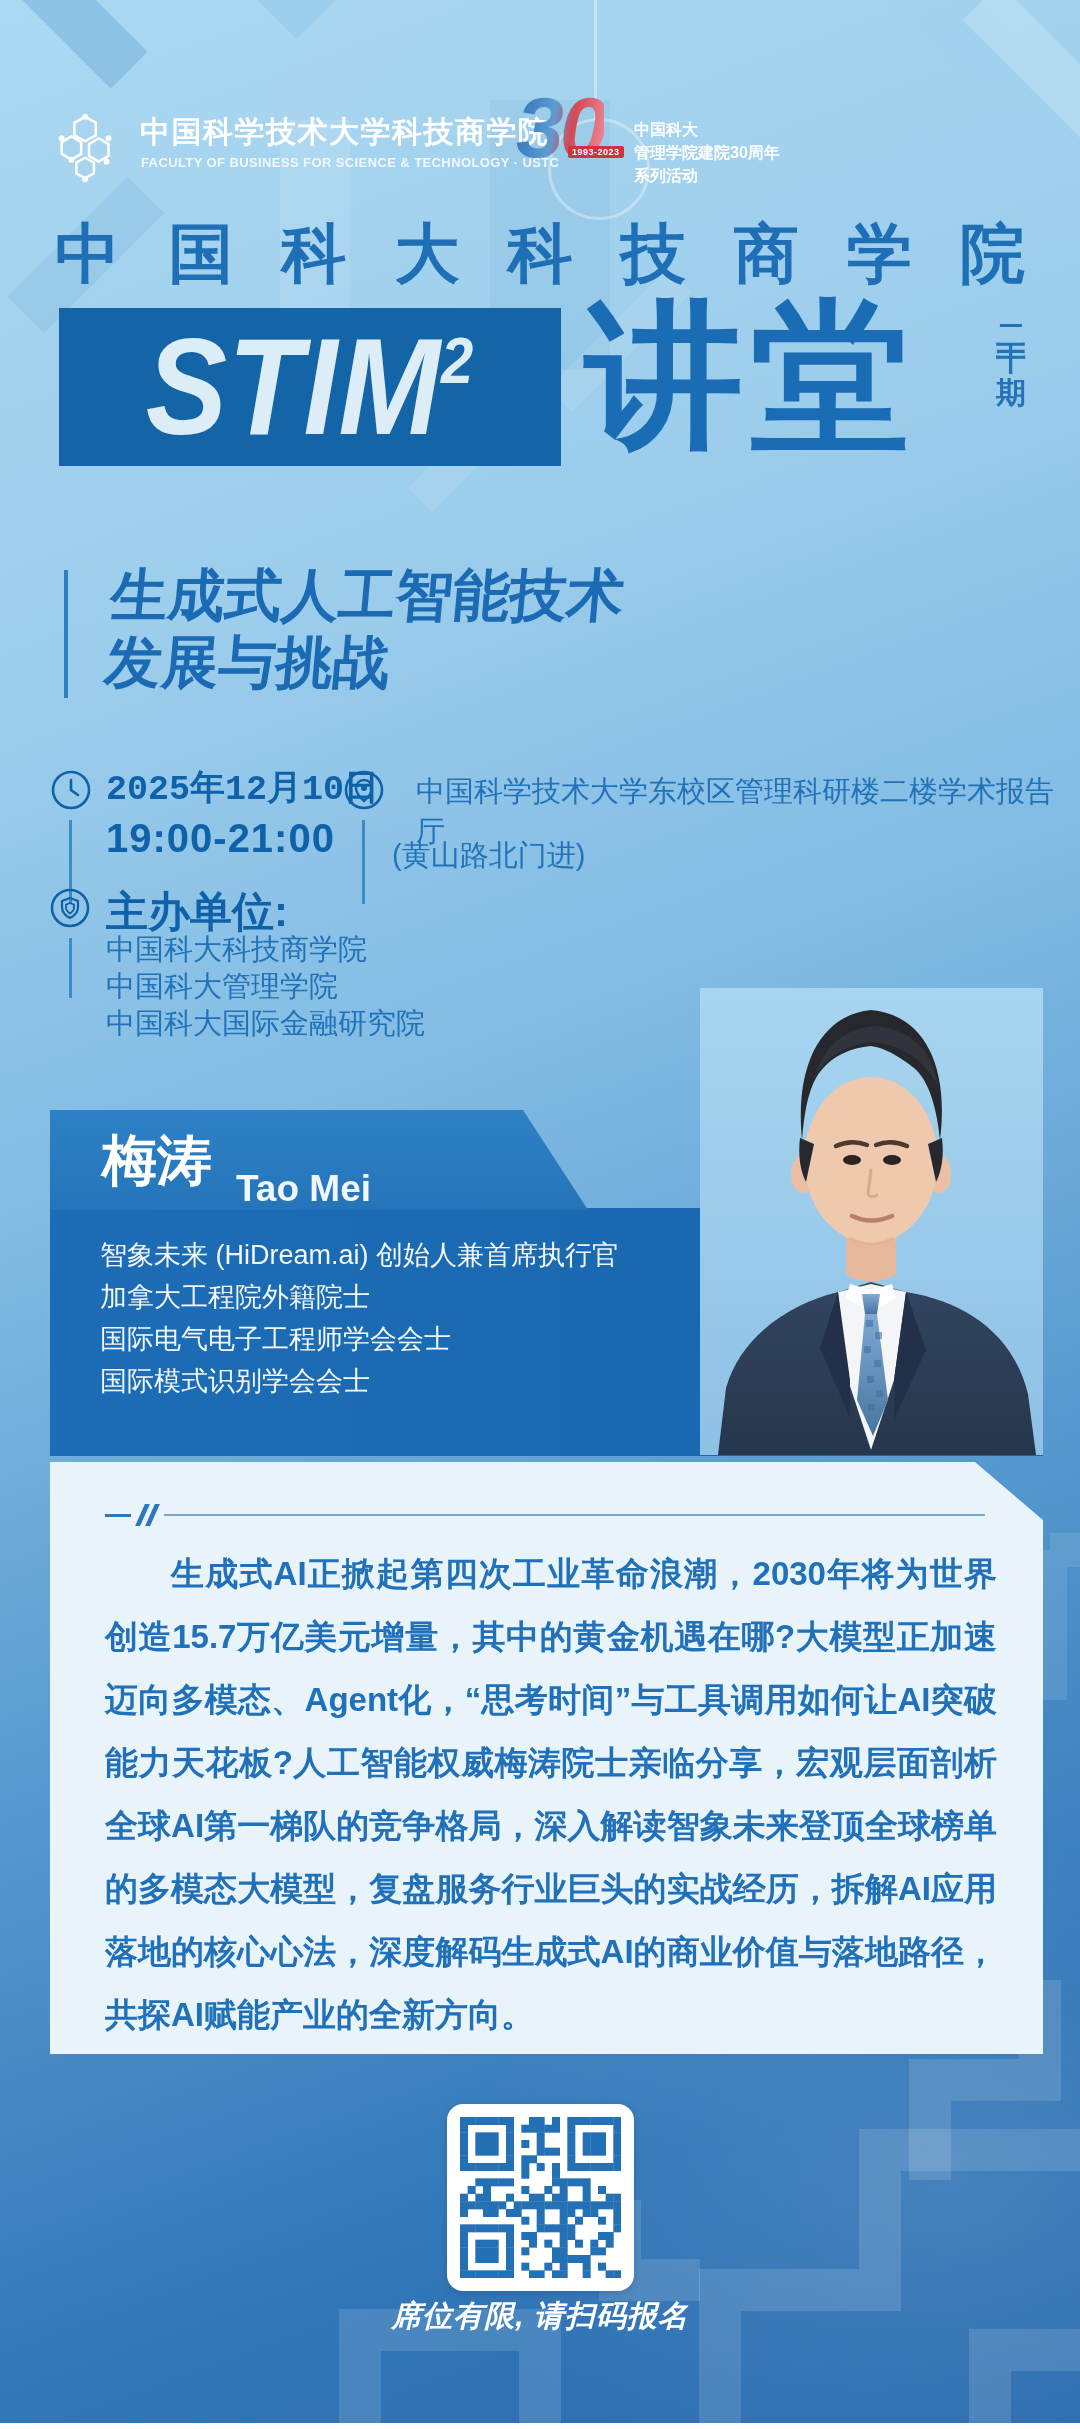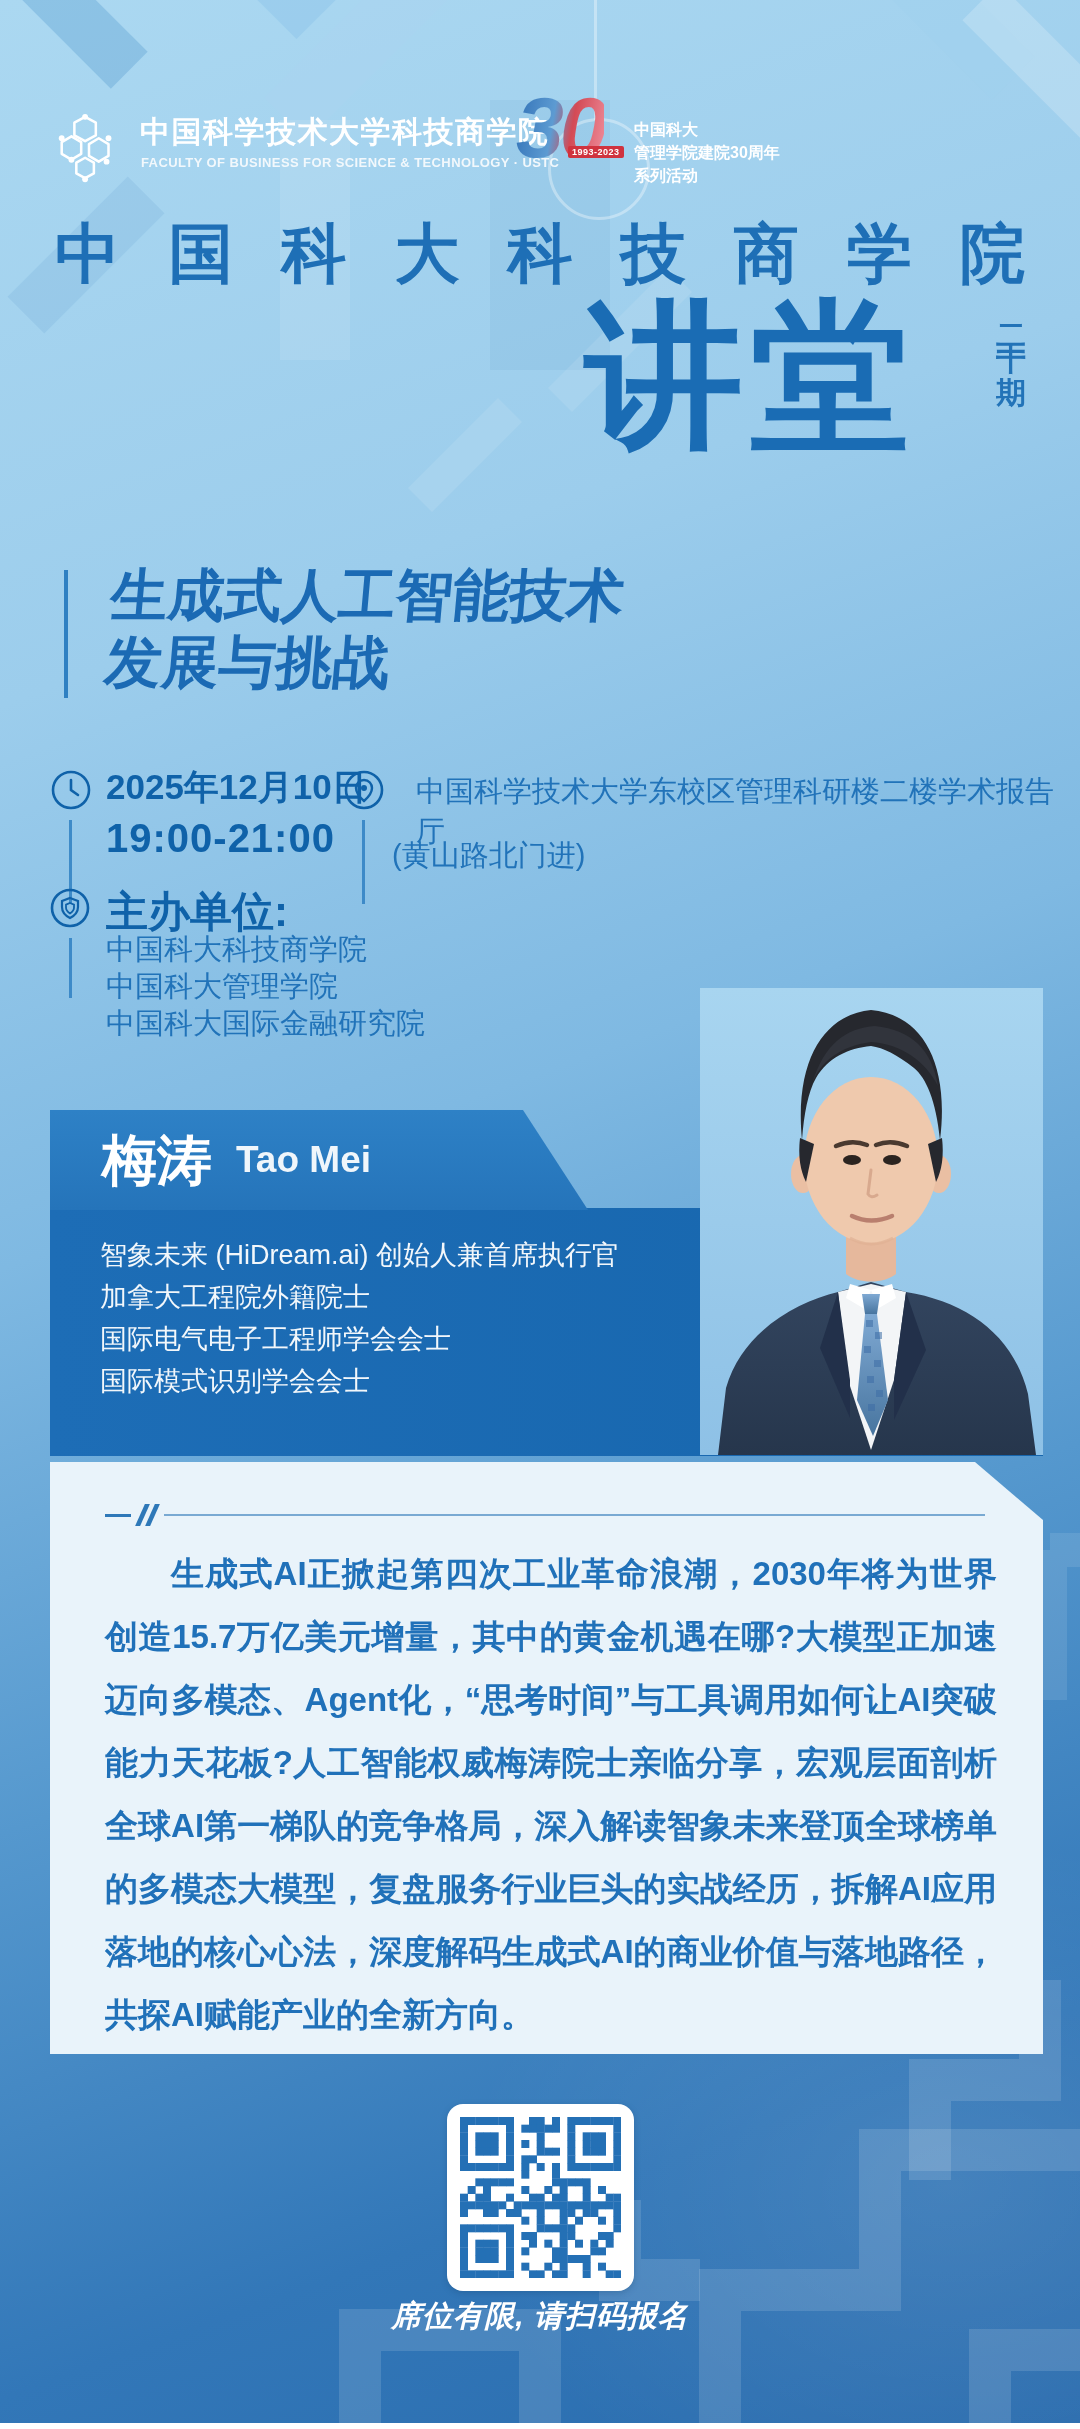--- a/index.html
+++ b/index.html
@@ -167,6 +167,9 @@
     <span>院</span>
   </div>
 
+  <div class="abs stim-box">
+    <div class="stim-text"><span>STIM</span><span class="stim-sup">2</span></div>
+  </div>
   <div class="abs hall">讲堂</div>
   <div class="abs issue">二十一期</div>
 

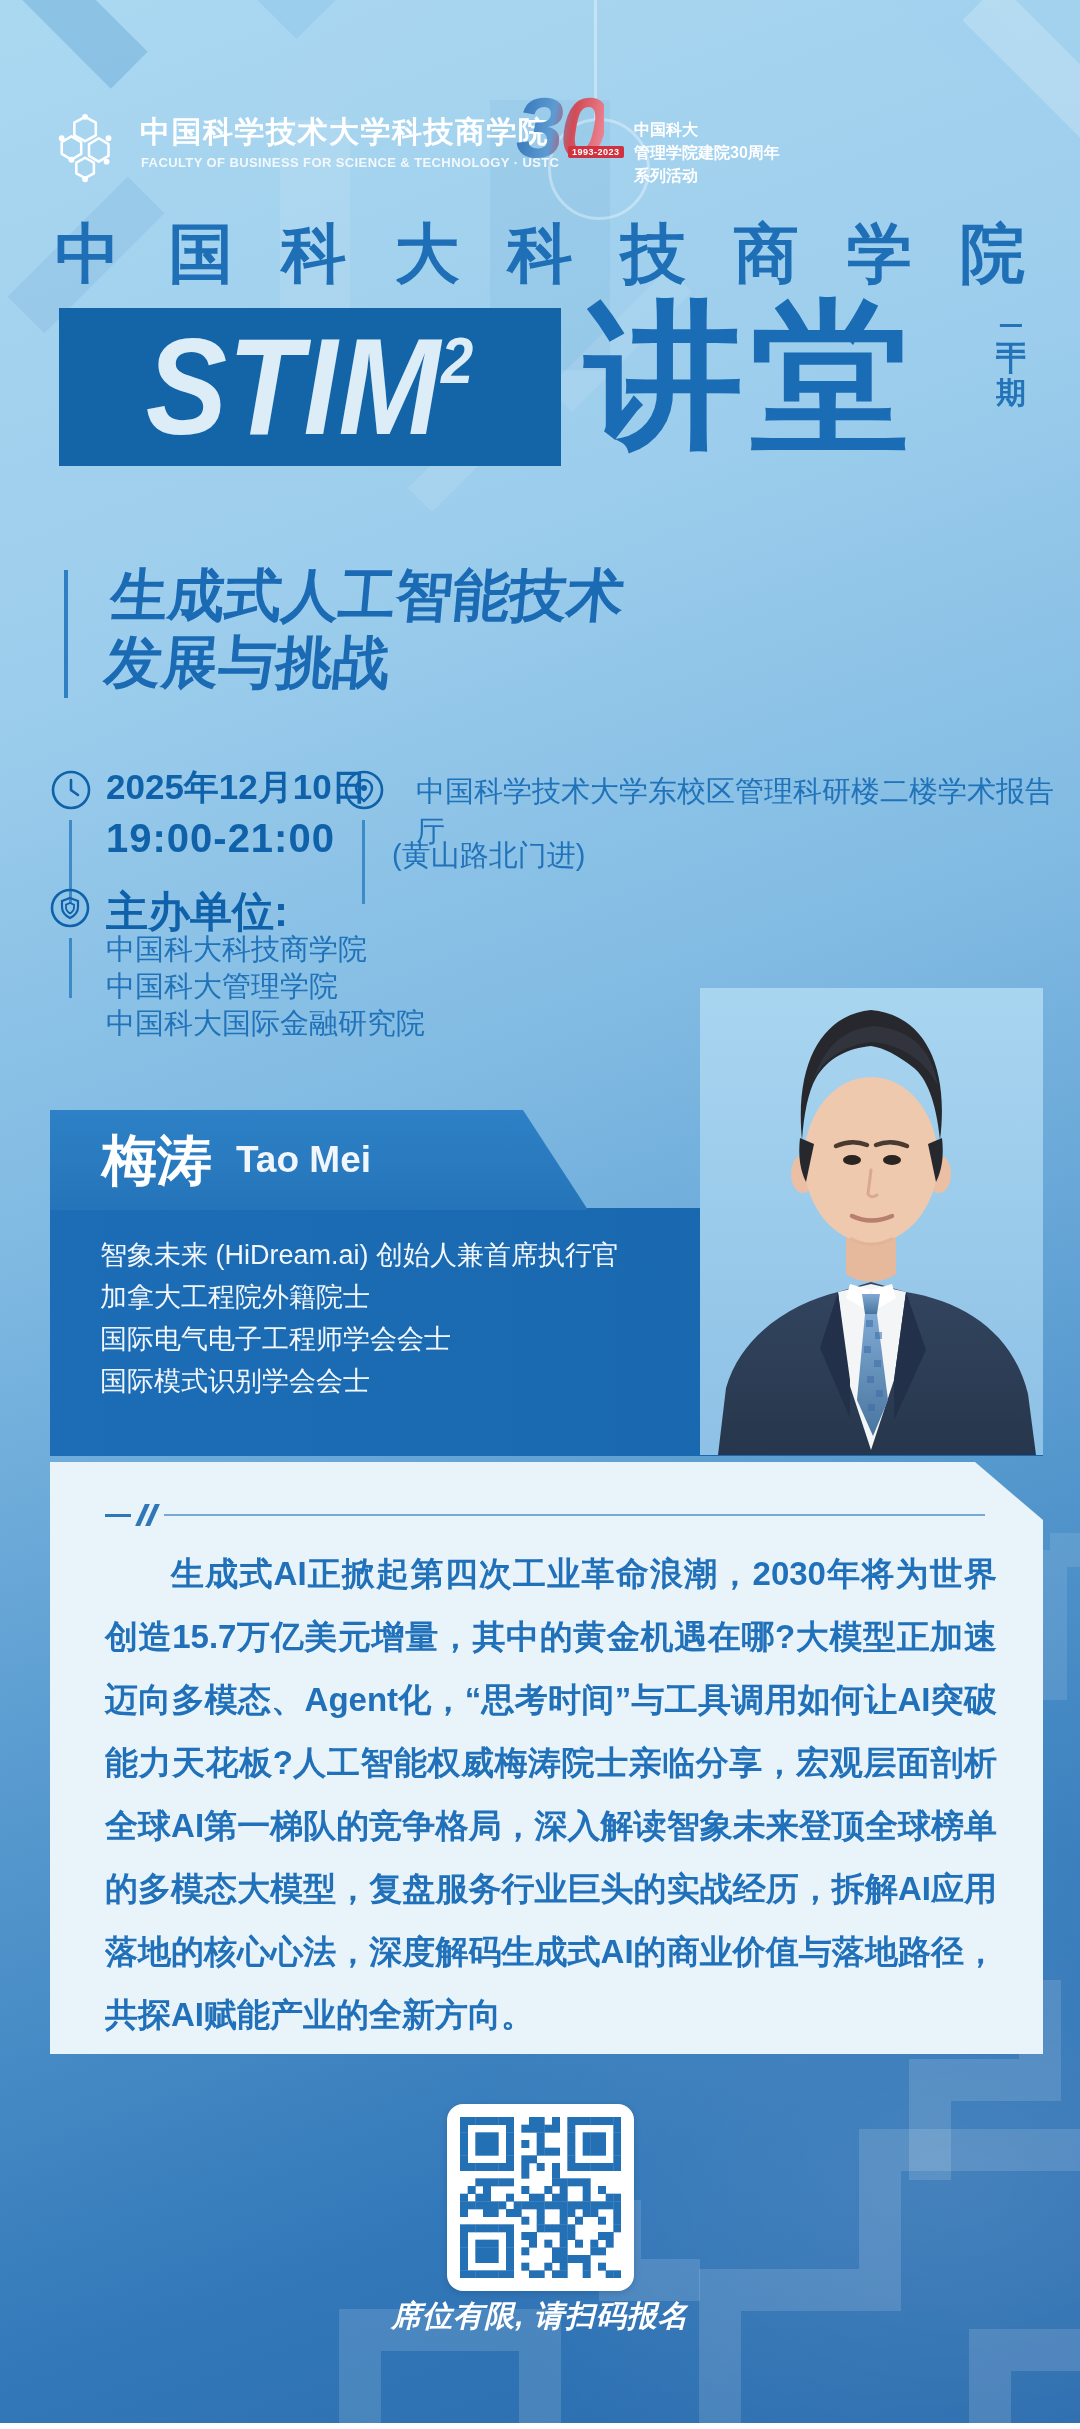--- a/index.html
+++ b/index.html
@@ -58,7 +58,7 @@
   .clock{left:49px;top:768px;}
   .pin{left:342px;top:768px;}
   .shield{left:48px;top:886px;}
-  .date{left:106px;top:764px;font-size:35px;font-weight:800;color:#0f62a9;}
+  .date{left:106px;top:764px;font-size:35px;font-weight:800;color:#0f62a9;font-family:Liberation Mono, monospace;}
   .time{left:106px;top:816px;font-size:40px;font-weight:800;color:#0f62a9;letter-spacing:1px;}
   .venue1{left:392px;top:772px;font-size:29px;font-weight:500;color:#2173b9;margin-left:24px;}
   .venue2{left:392px;top:836px;font-size:29px;font-weight:500;color:#2173b9;}

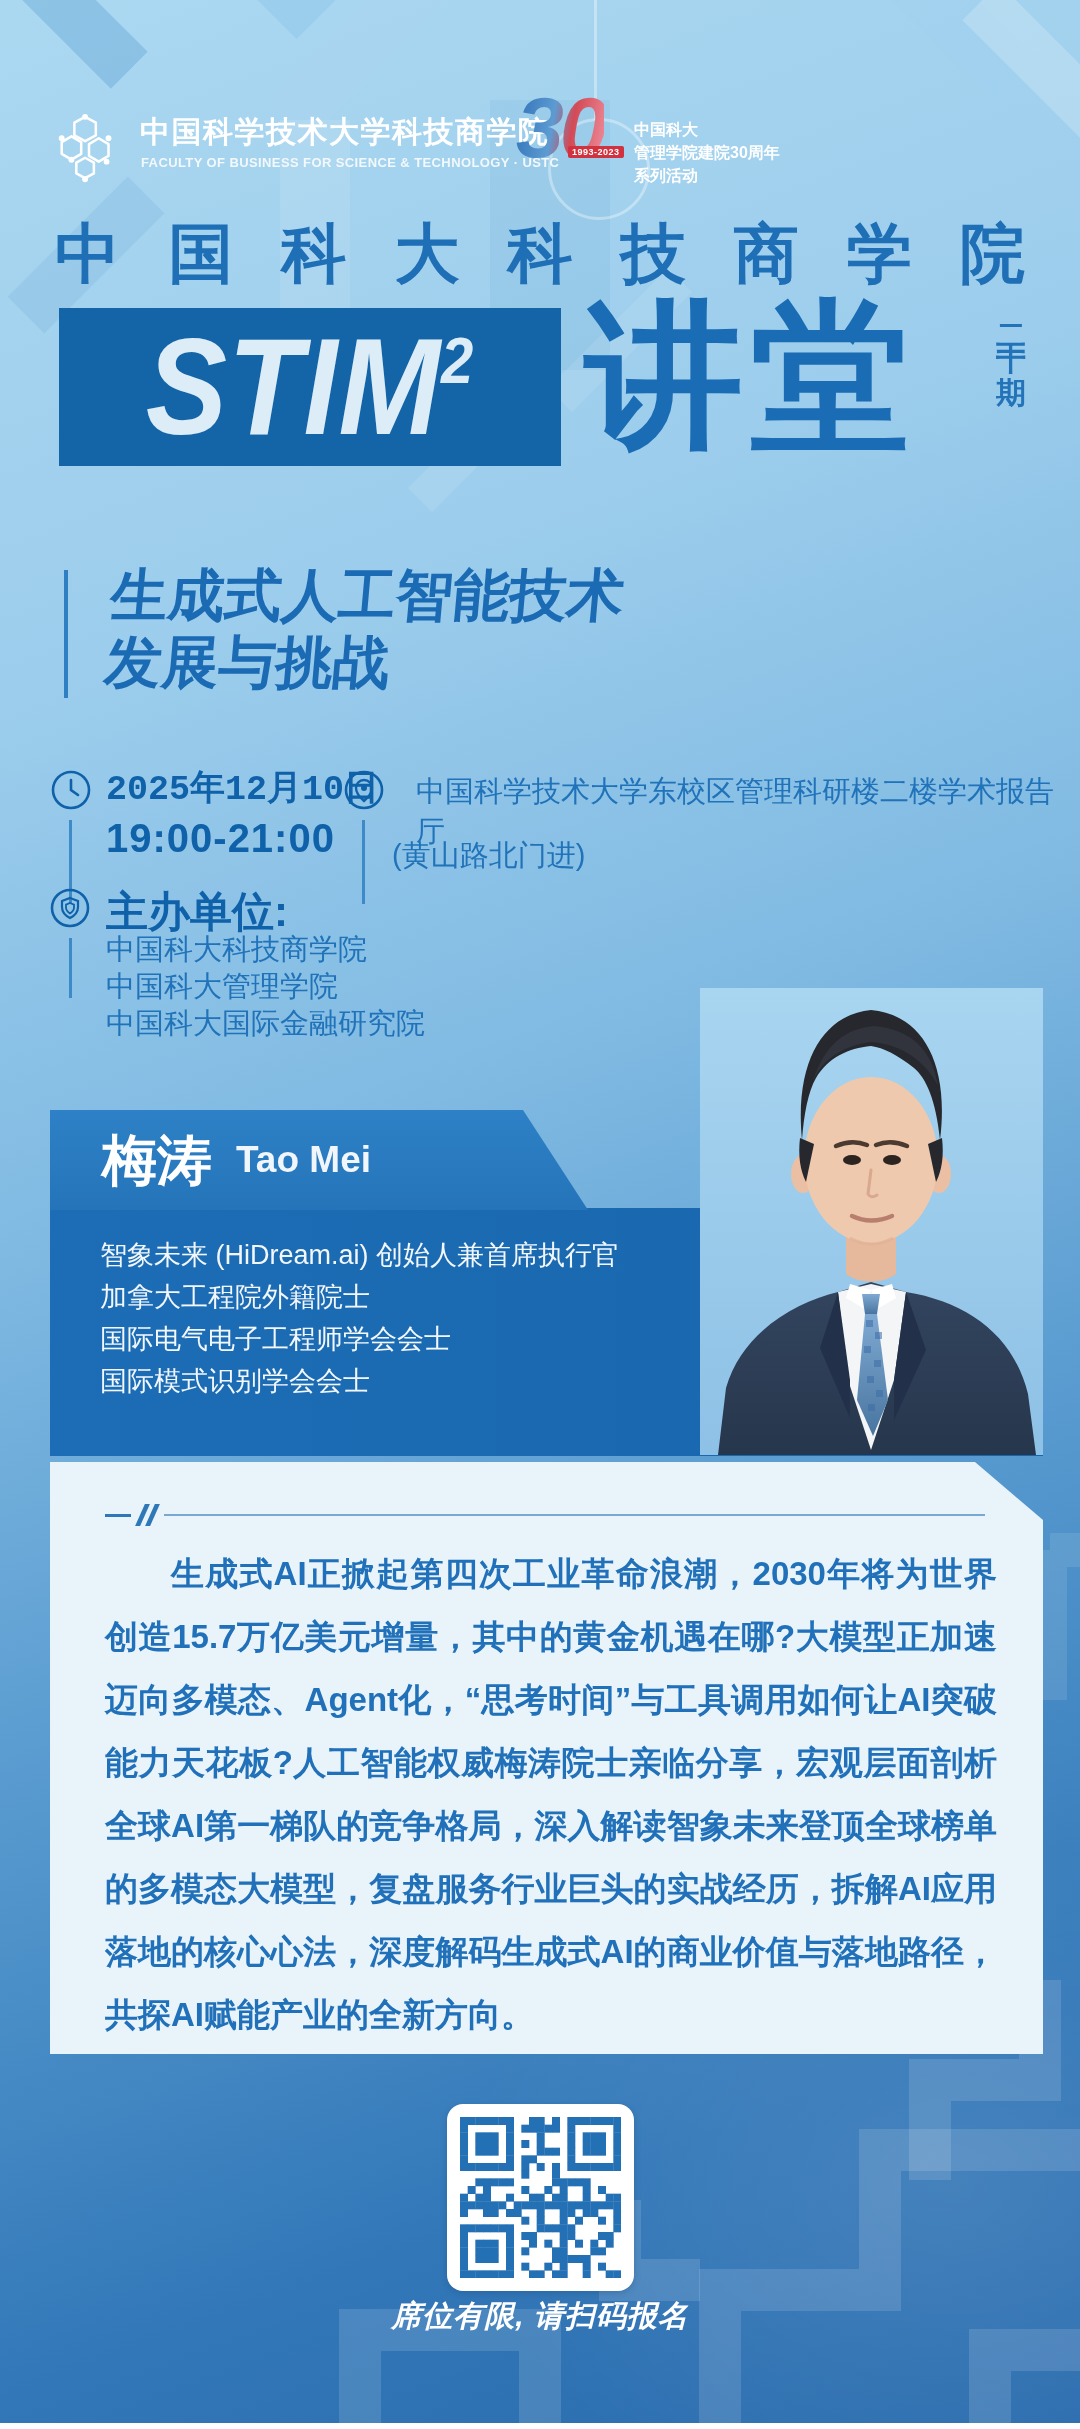--- a/index.html
+++ b/index.html
@@ -72,7 +72,7 @@
   .banner{left:50px;top:1110px;width:590px;height:100px;z-index:3;
     clip-path:polygon(0 0,473px 0,538px 100px,0 100px);
     background:linear-gradient(180deg,#2e81c6,#2574ba);
-    display:flex;align-items:center;padding-left:52px;box-sizing:border-box;}
+    display:flex;align-items:flex-end;padding-left:52px;box-sizing:border-box;}
   .name-cn{font-size:55px;font-weight:800;color:#fff;line-height:100px;}
   .name-en{font-size:37px;font-weight:700;color:#f0f6fb;margin-left:24px;}
   .panel{left:50px;top:1208px;width:993px;height:248px;z-index:1;

